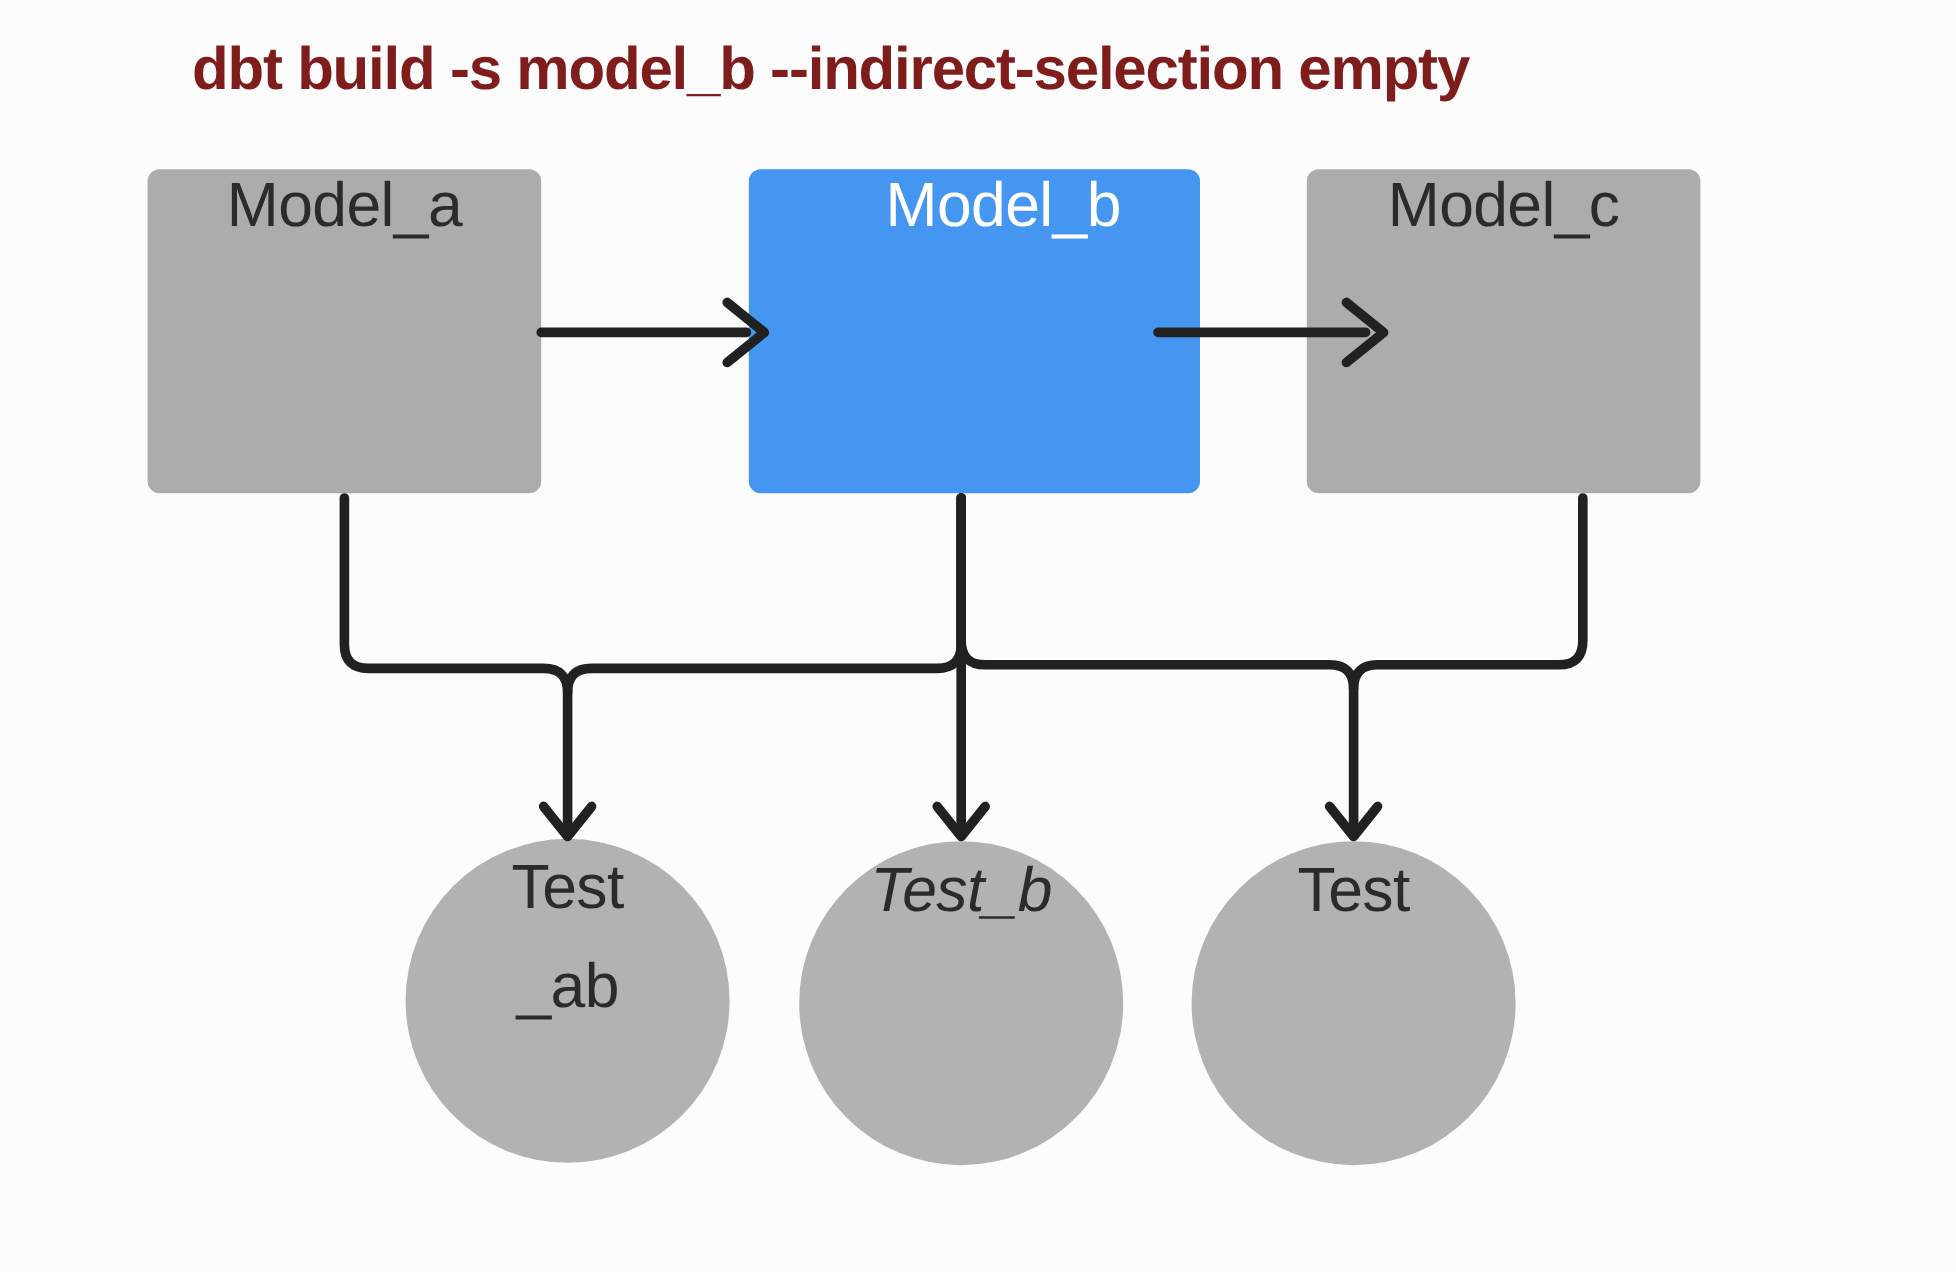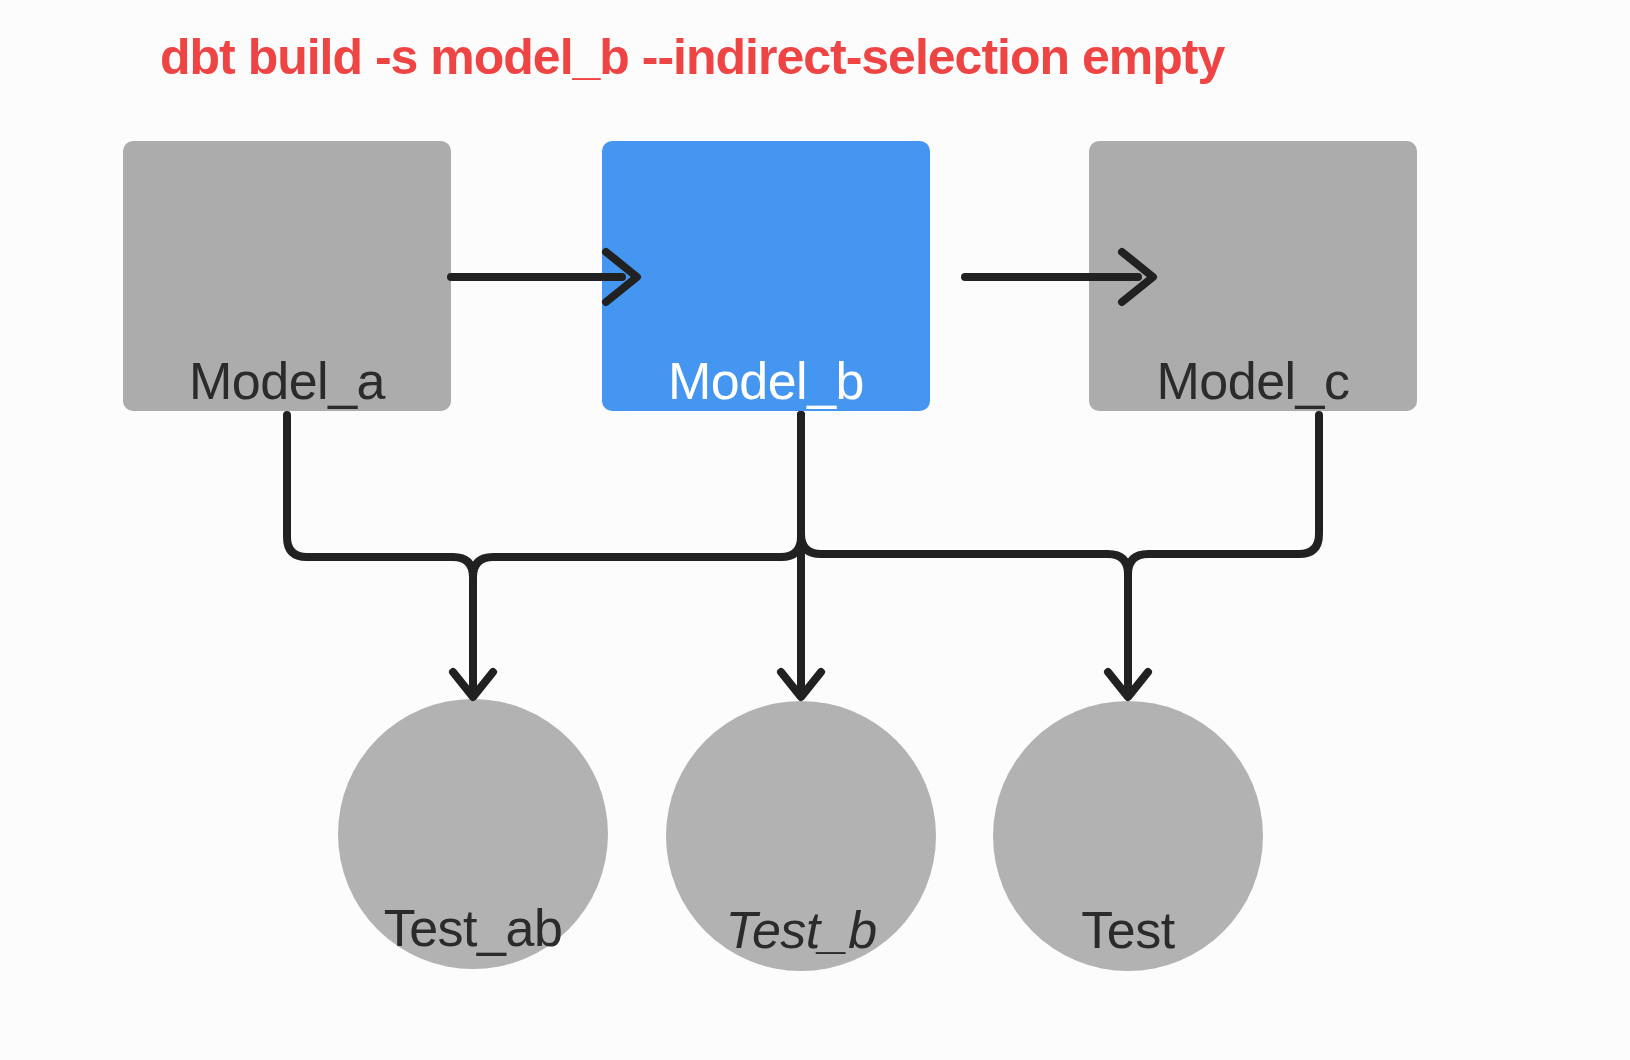--- a/index.html
+++ b/index.html
@@ -21,7 +21,7 @@
     font-size:50px;
     font-weight:600;
     letter-spacing:-1px;
-    color:#ef4444;
+    color:#7f1d1d;
     white-space:nowrap;
   }
   .node{

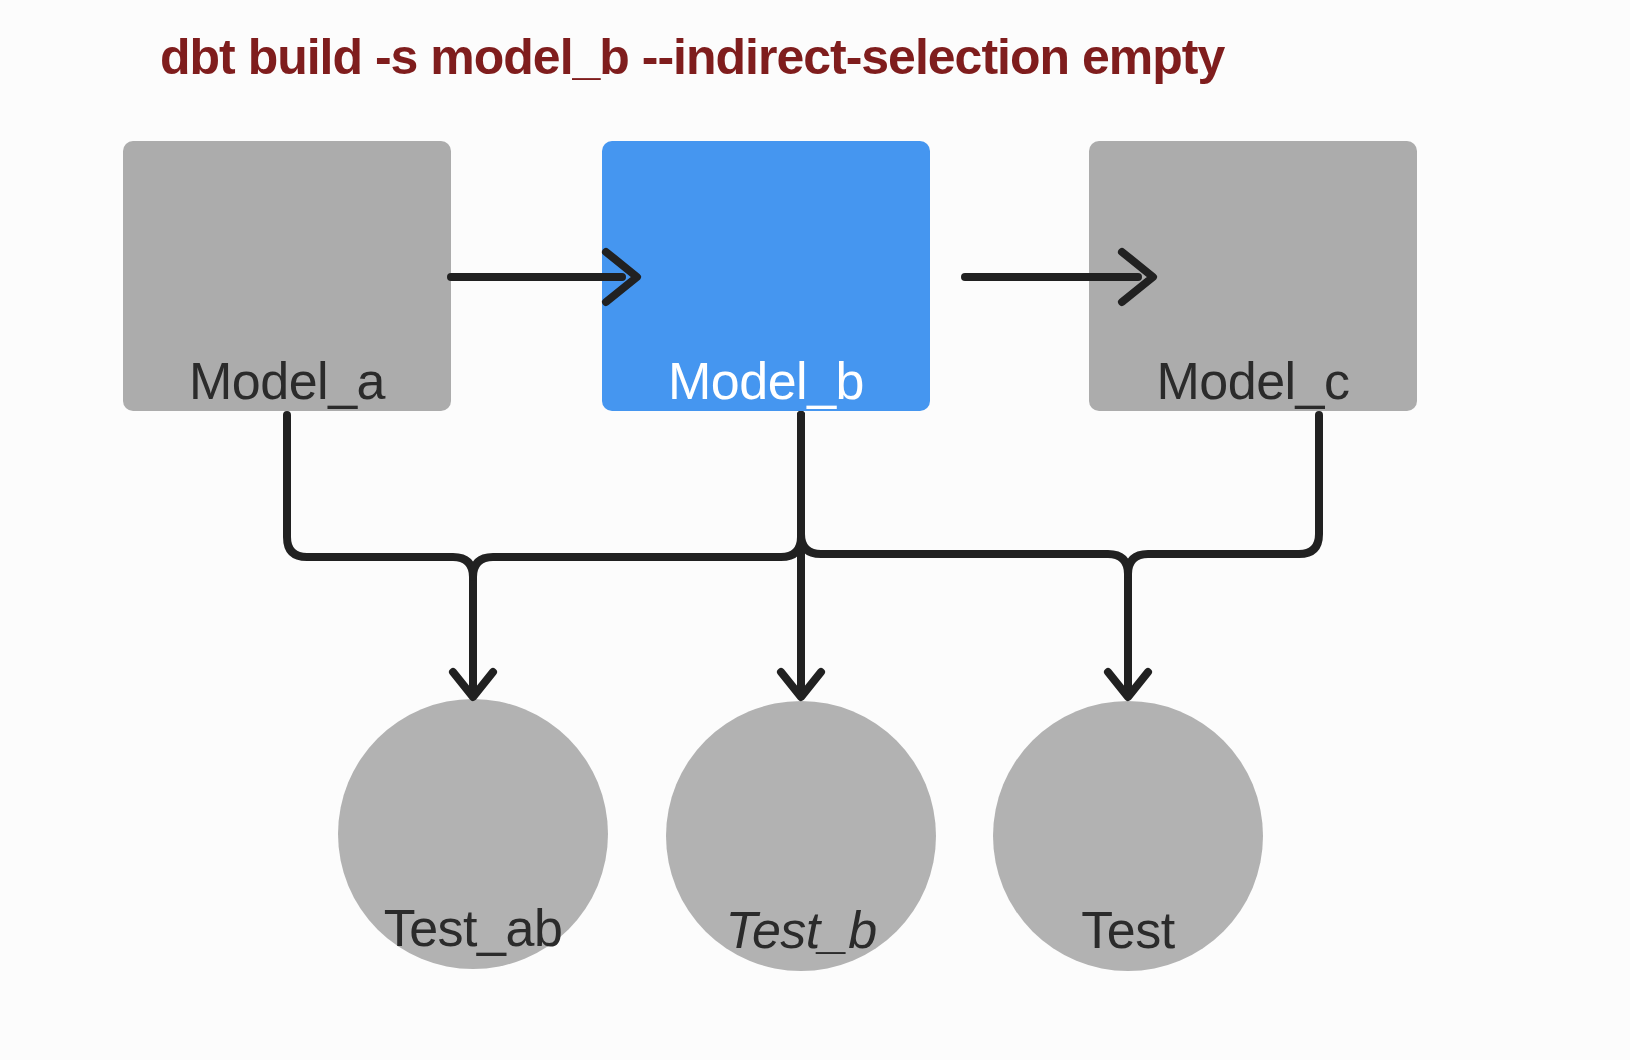--- a/index.html
+++ b/index.html
@@ -27,7 +27,7 @@
   .node{
     position:absolute;
     display:flex;
-    align-items:flex-end;
+    align-items:flex-start;
     justify-content:center;
     text-align:center;
     font-size:52px;

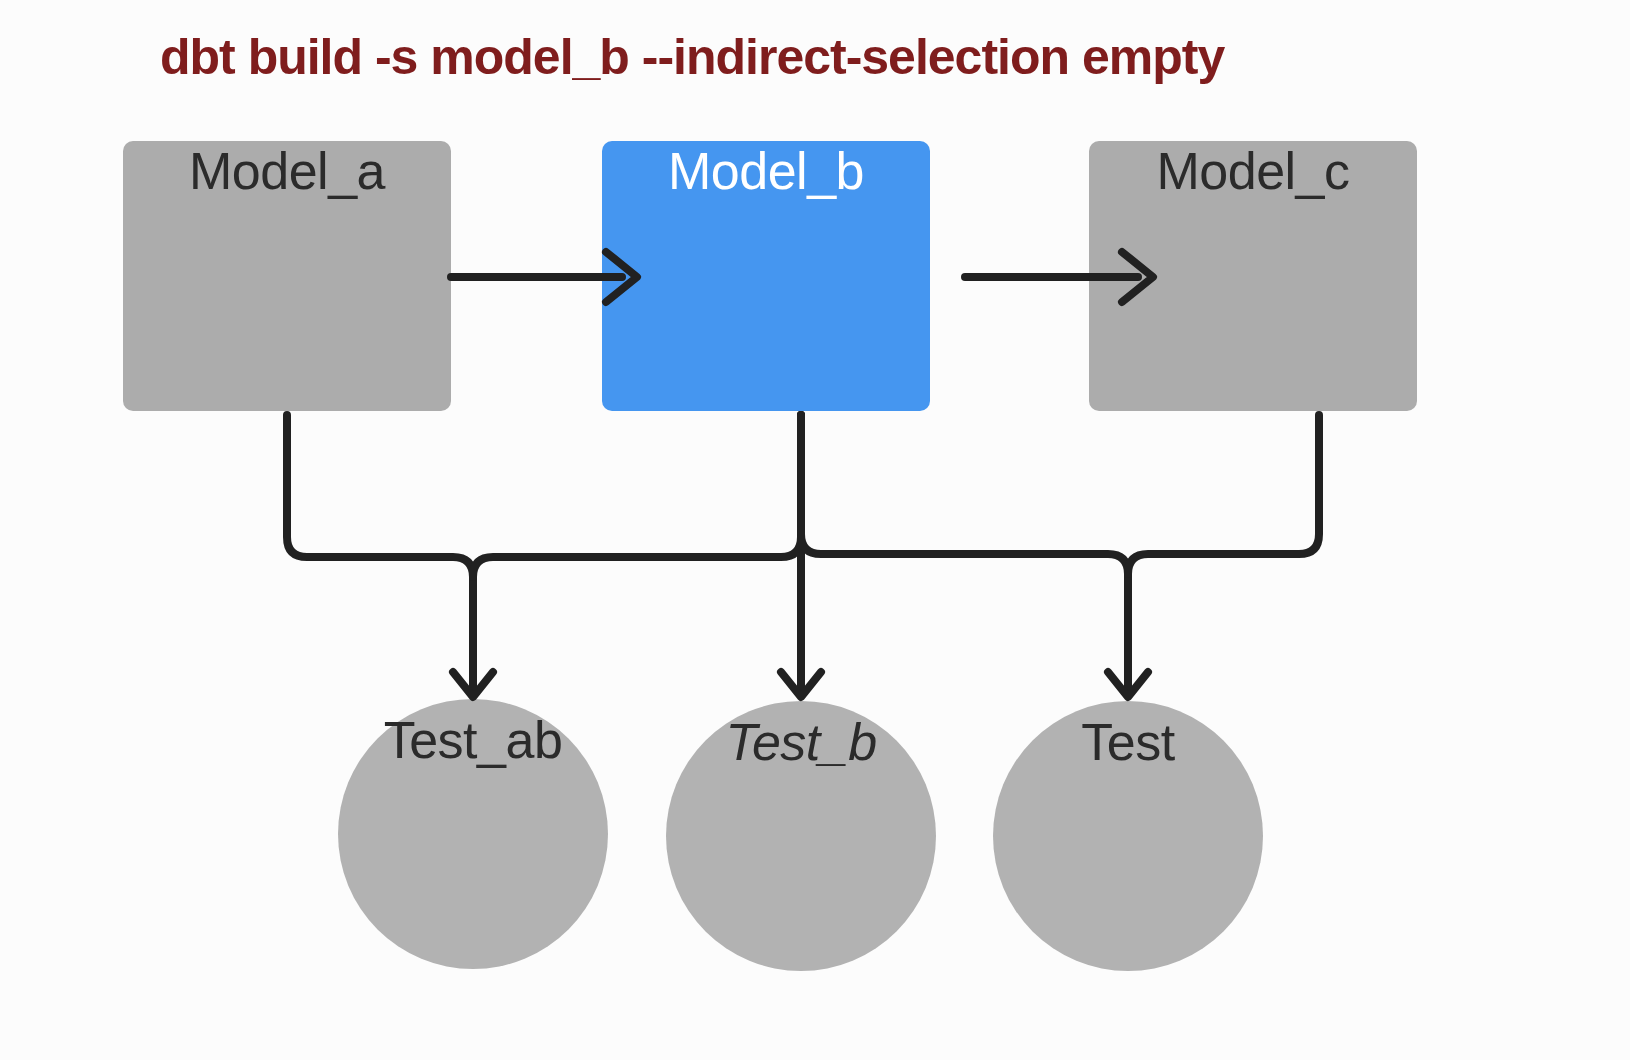--- a/index.html
+++ b/index.html
@@ -47,7 +47,7 @@
     color:#ffffff;
   }
   .model-a{left:123px;}
-  .model-b{left:602px;}
+  .model-b{left:624px;padding-left:48px;}
   .model-c{left:1089px;}
   .test{
     width:270px;

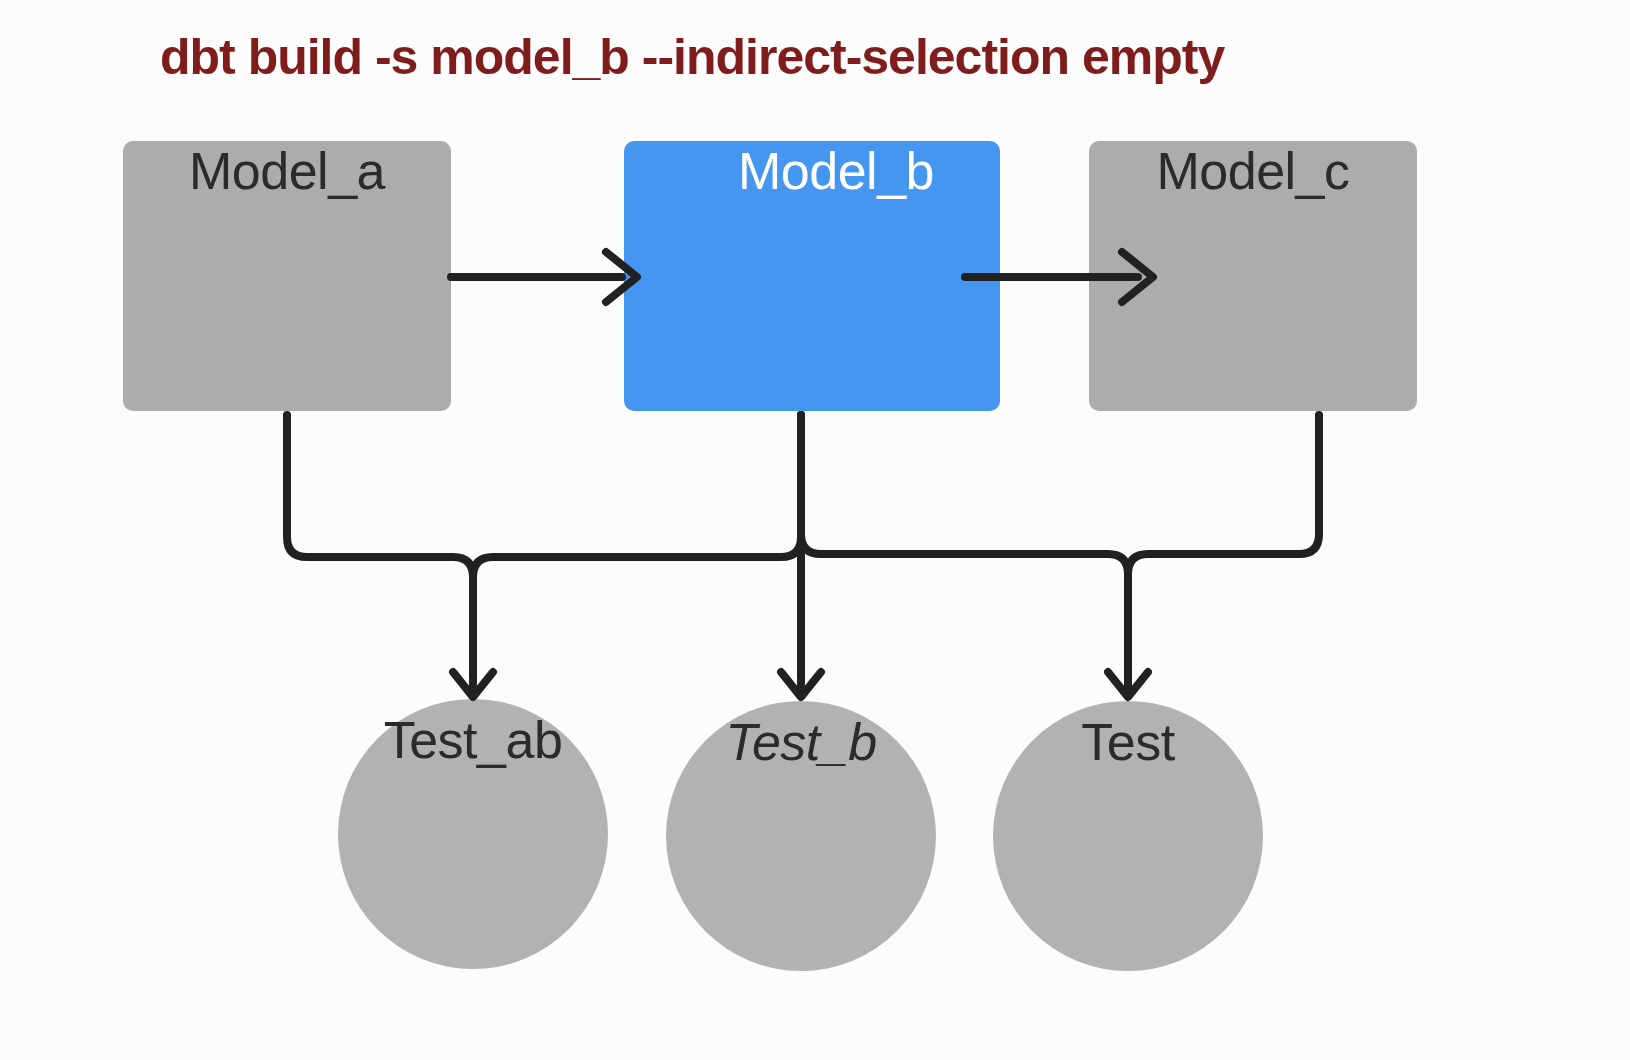--- a/index.html
+++ b/index.html
@@ -60,7 +60,7 @@
   .test-ab{left:338px;top:699px;}
   .test-b{left:666px;font-style:italic;}
   .test-bc{left:993px;}
-  .two-line{display:flex;}
+  .two-line{display:flex;flex-direction:column;}
   .edge-layer{
     position:absolute;
     left:0;top:0;

